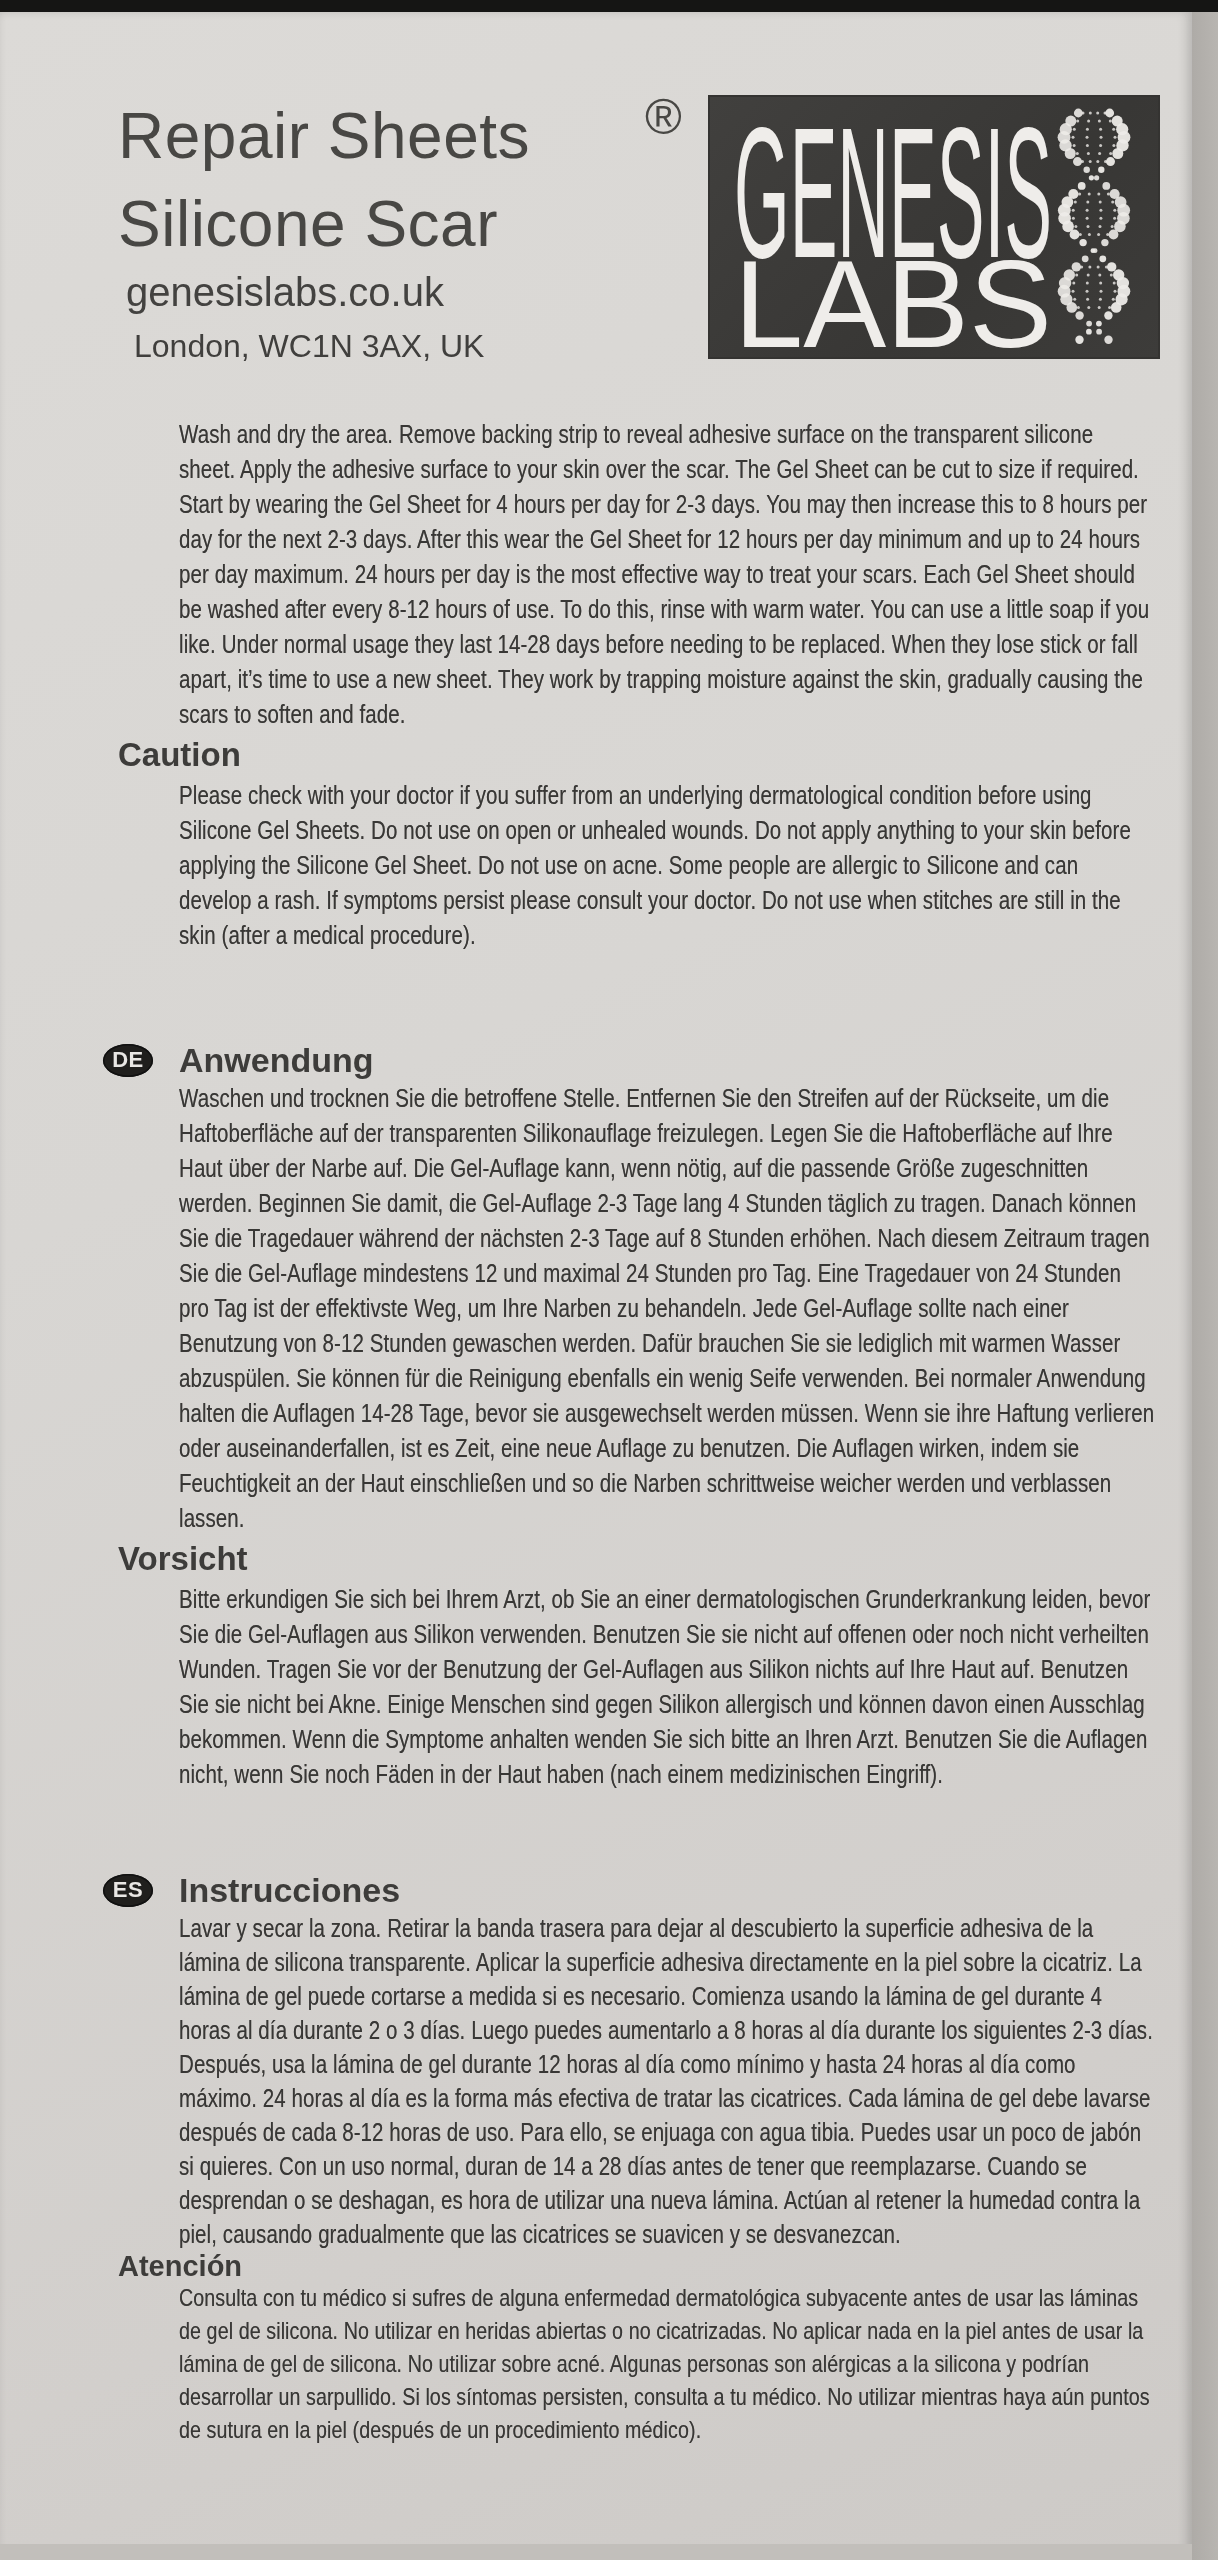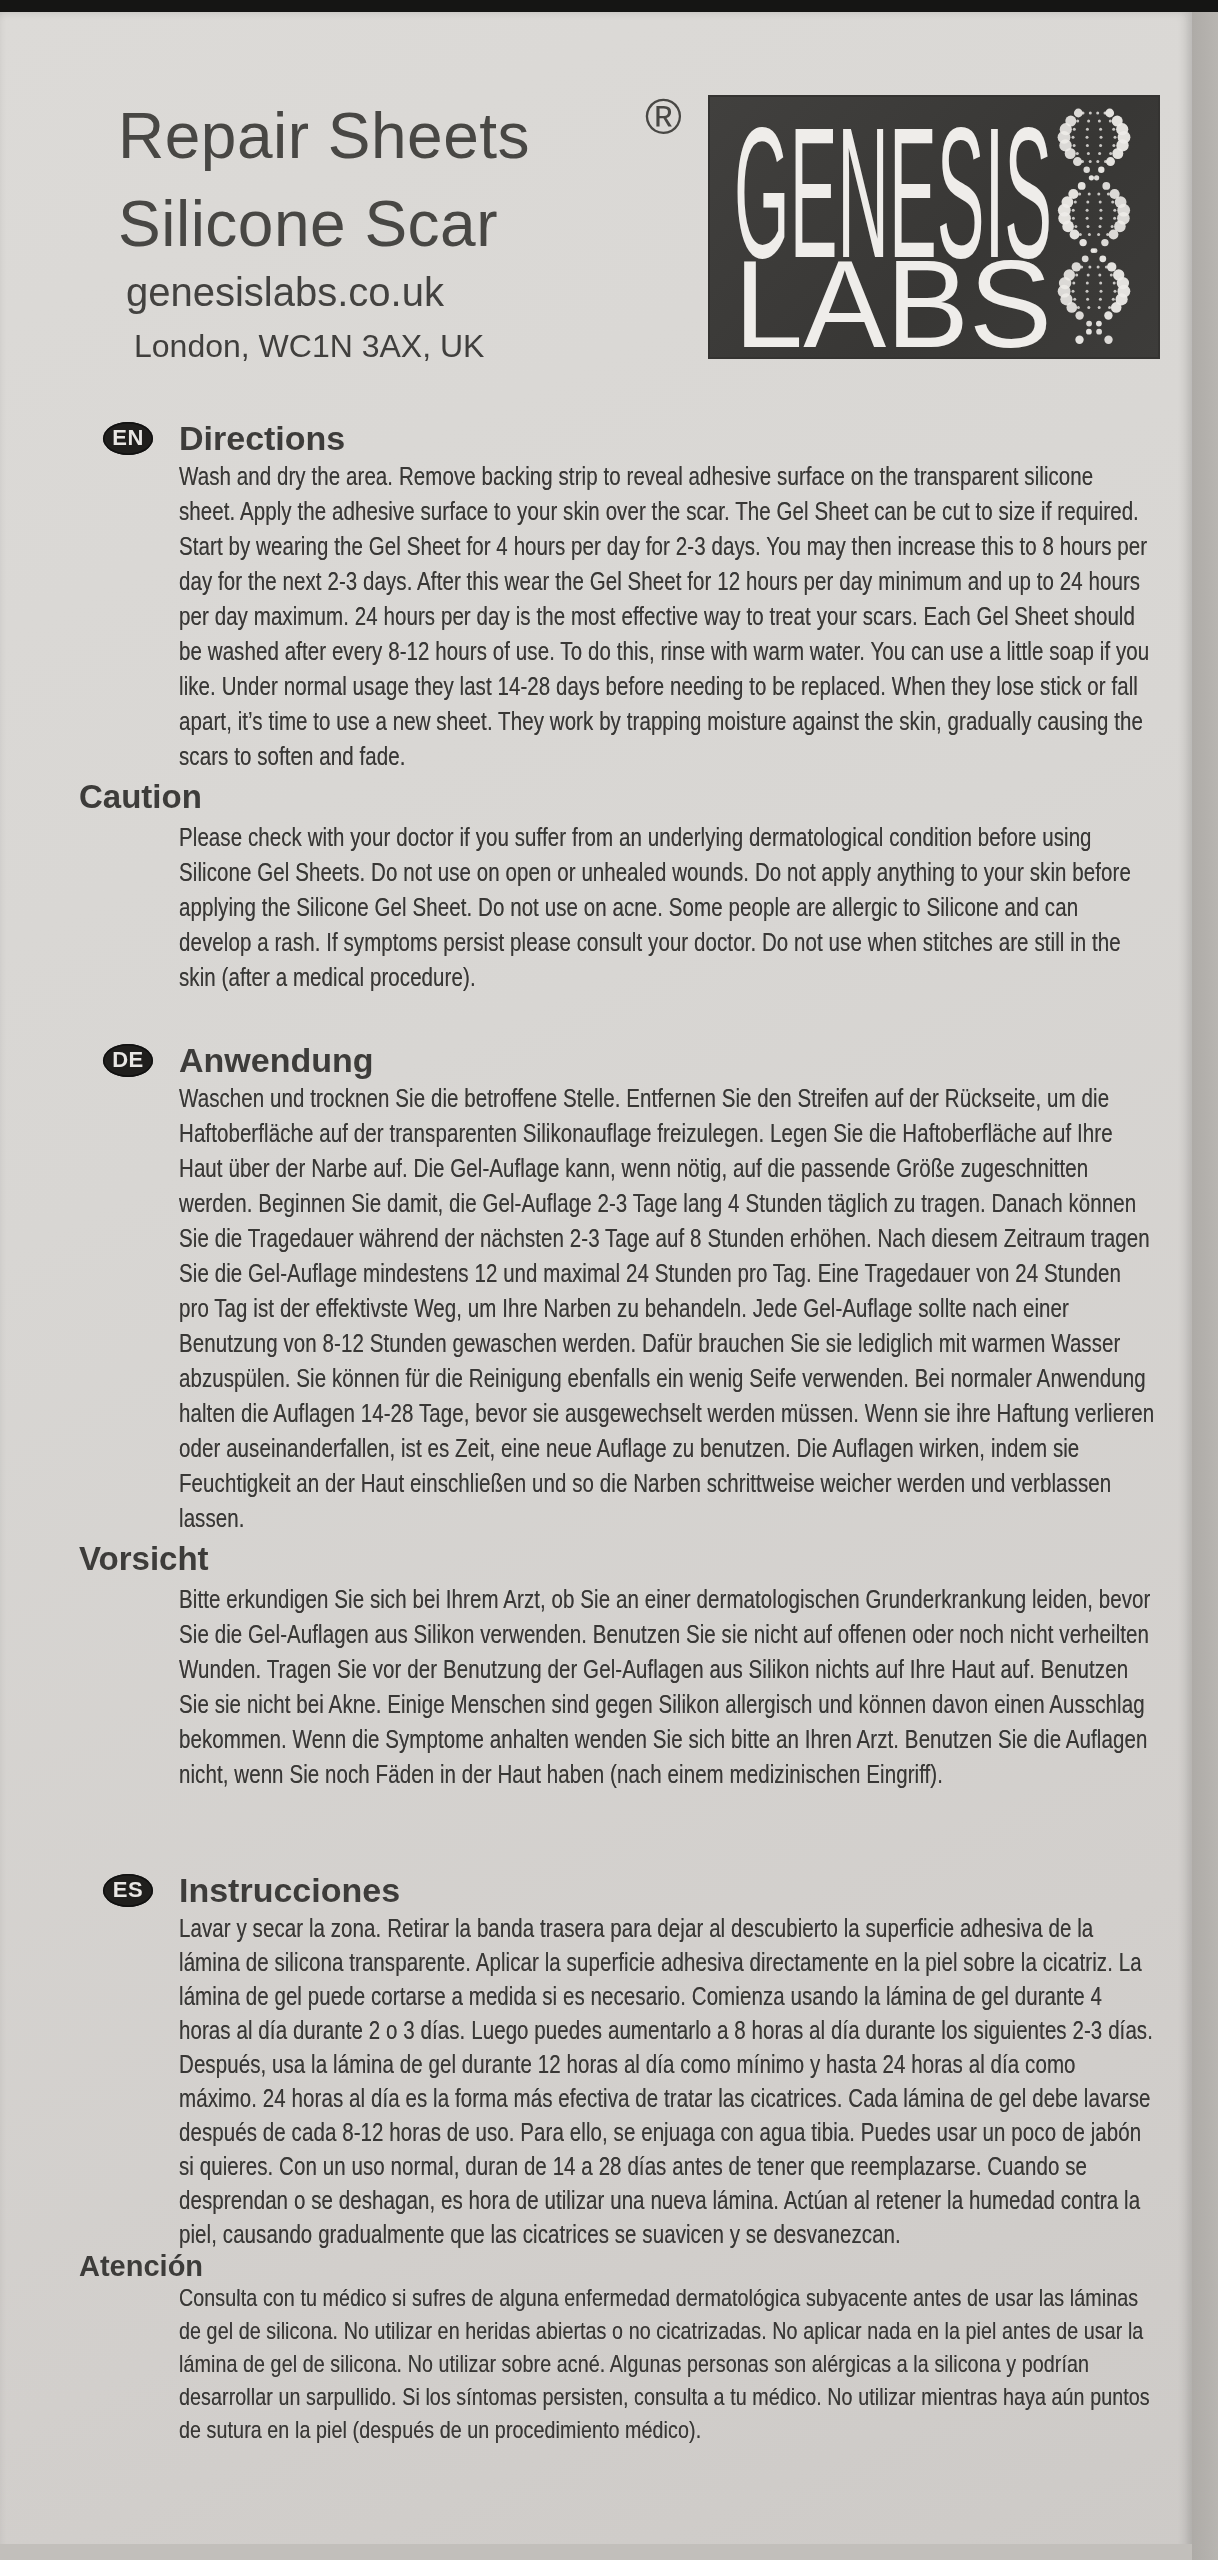--- a/index.html
+++ b/index.html
@@ -210,10 +210,6 @@
     </div>
 
     <div class="section sec-en">
-      <div class="sec-head">
-        <div class="badge">EN</div>
-        <div class="heading">Directions</div>
-      </div>
       <div class="para">Wash and dry the area. Remove backing strip to reveal adhesive surface on the transparent silicone sheet. Apply the adhesive surface to your skin over the scar. The Gel Sheet can be cut to size if required. Start by wearing the Gel Sheet for 4 hours per day for 2-3 days. You may then increase this to 8 hours per day for the next 2-3 days. After this wear the Gel Sheet for 12 hours per day minimum and up to 24 hours per day maximum. 24 hours per day is the most effective way to treat your scars. Each Gel Sheet should be washed after every 8-12 hours of use. To do this, rinse with warm water. You can use a little soap if you like. Under normal usage they last 14-28 days before needing to be replaced. When they lose stick or fall apart, it’s time to use a new sheet. They work by trapping moisture against the skin, gradually causing the scars to soften and fade.</div>
       <div class="subhead">Caution</div>
       <div class="para">Please check with your doctor if you suffer from an underlying dermatological condition before using Silicone Gel Sheets. Do not use on open or unhealed wounds. Do not apply anything to your skin before applying the Silicone Gel Sheet. Do not use on acne. Some people are allergic to Silicone and can develop a rash. If symptoms persist please consult your doctor. Do not use when stitches are still in the skin (after a medical procedure).</div>

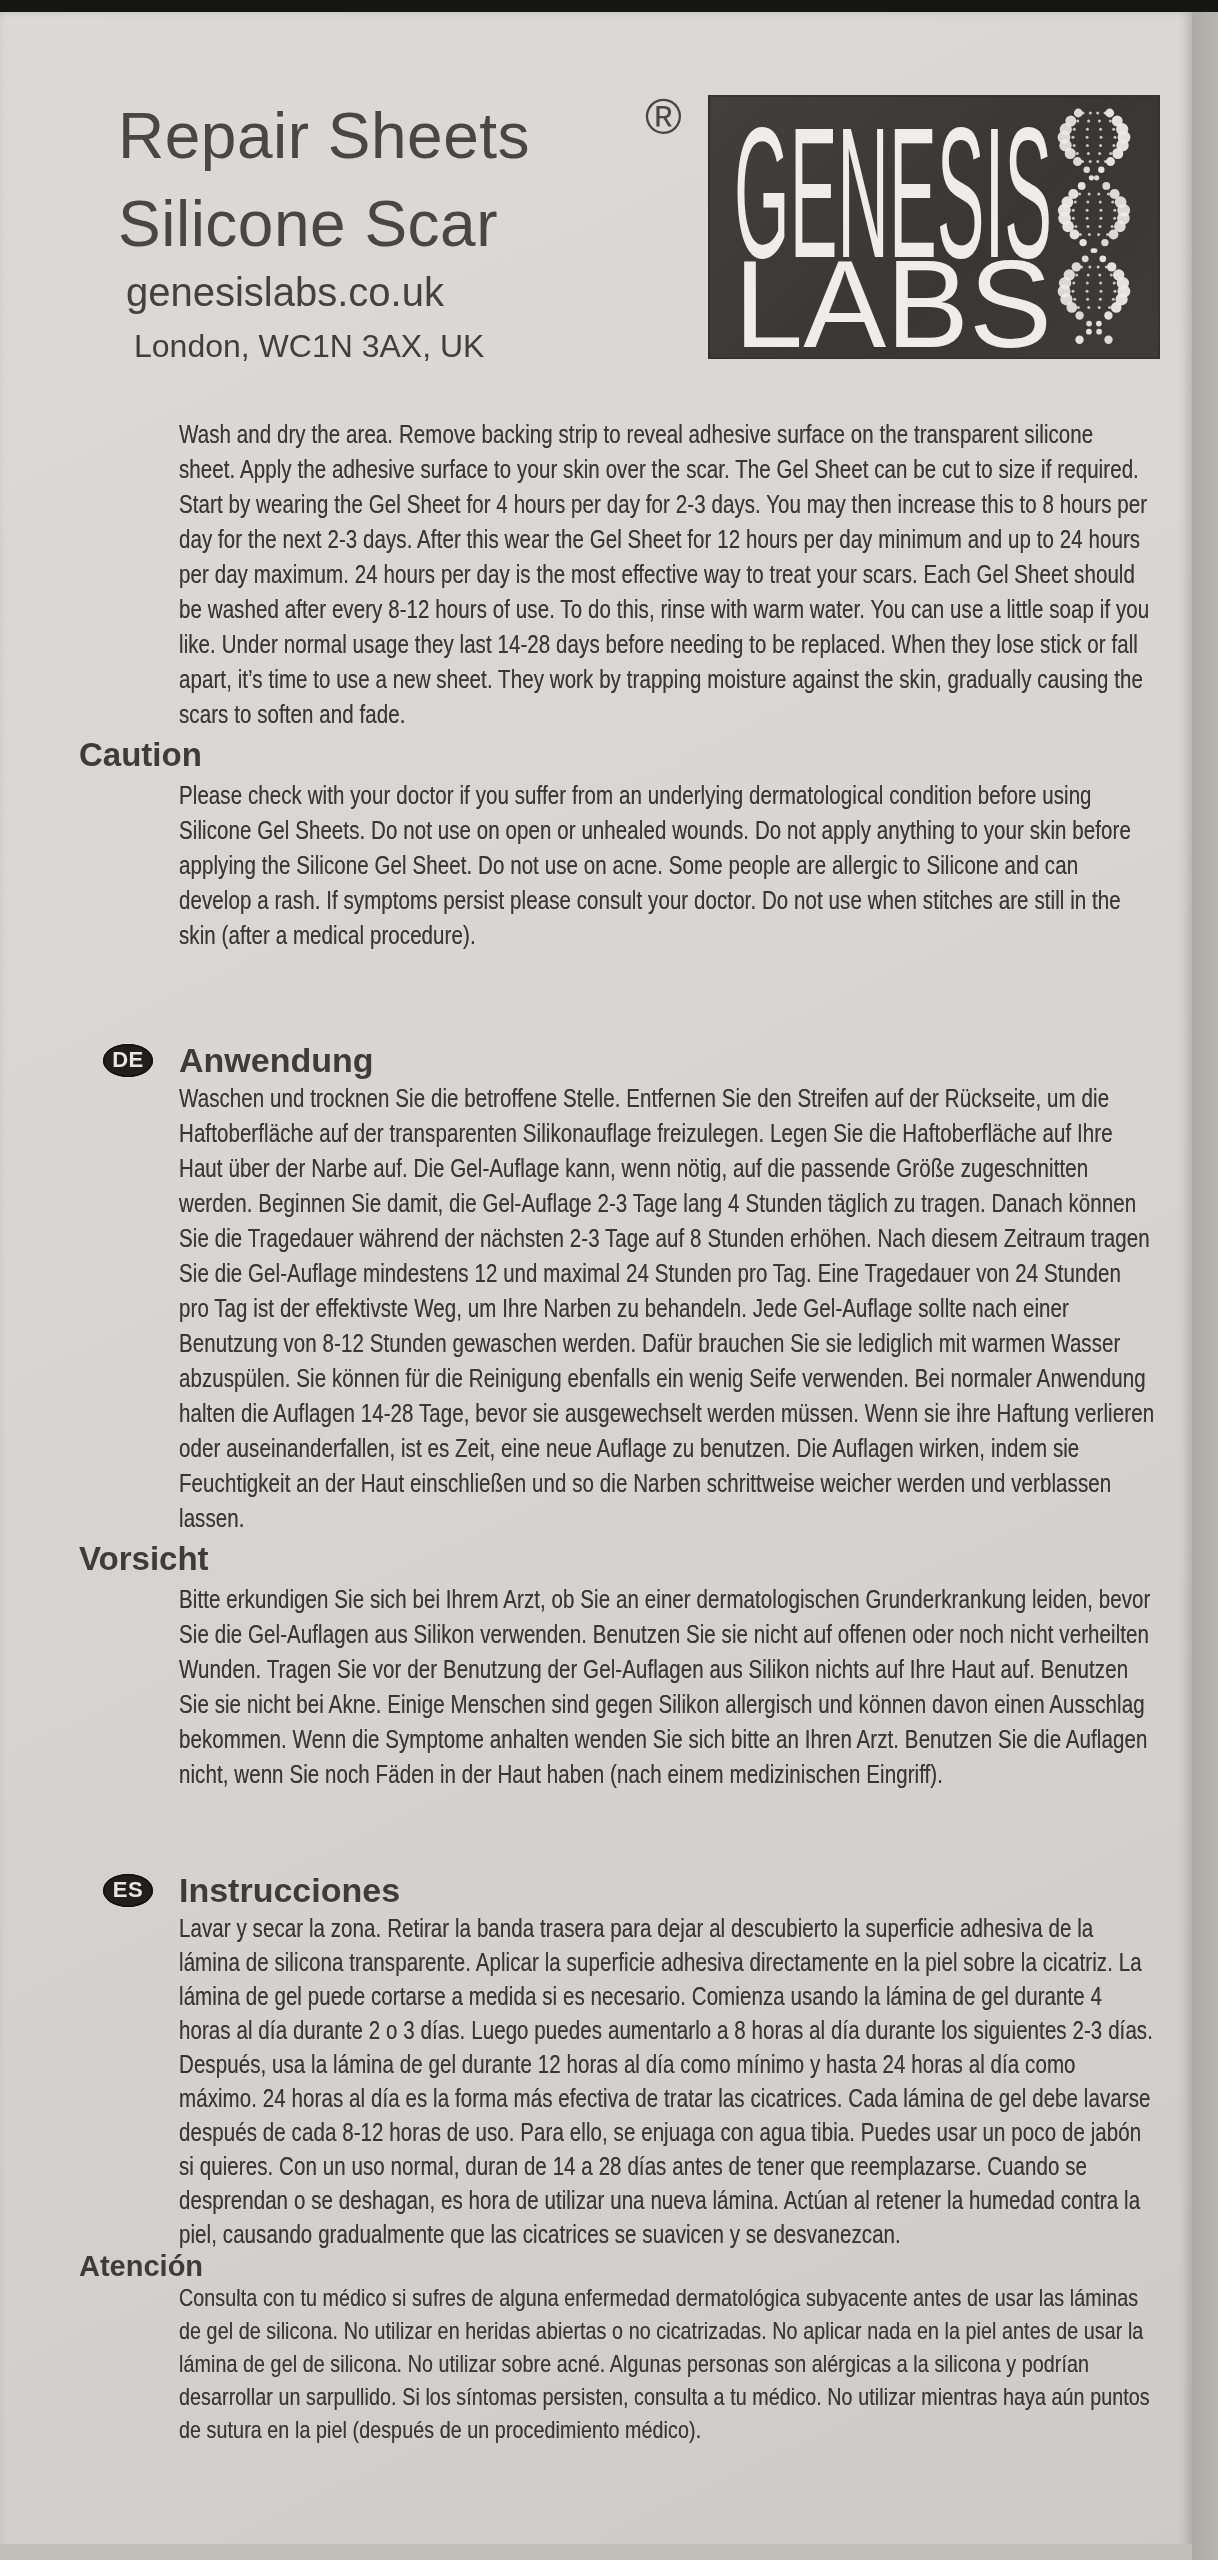--- a/index.html
+++ b/index.html
@@ -47,7 +47,7 @@
     font-size:25px;line-height:35px;color:#383735;letter-spacing:.1px;
     text-shadow:0 0 .5px rgba(56,55,53,.55);
   }
-  .subhead{margin-left:79px;font-size:33px;line-height:46px;font-weight:600;color:#3d3c3a;}
+  .subhead{margin-left:118px;font-size:33px;line-height:46px;font-weight:600;color:#3d3c3a;}
   .sec-es .para{line-height:34px;}
   .sec-es .subhead{font-size:29px;line-height:30px;font-weight:700;}
   .sec-es .para-sub{line-height:33px;font-size:24px;}

